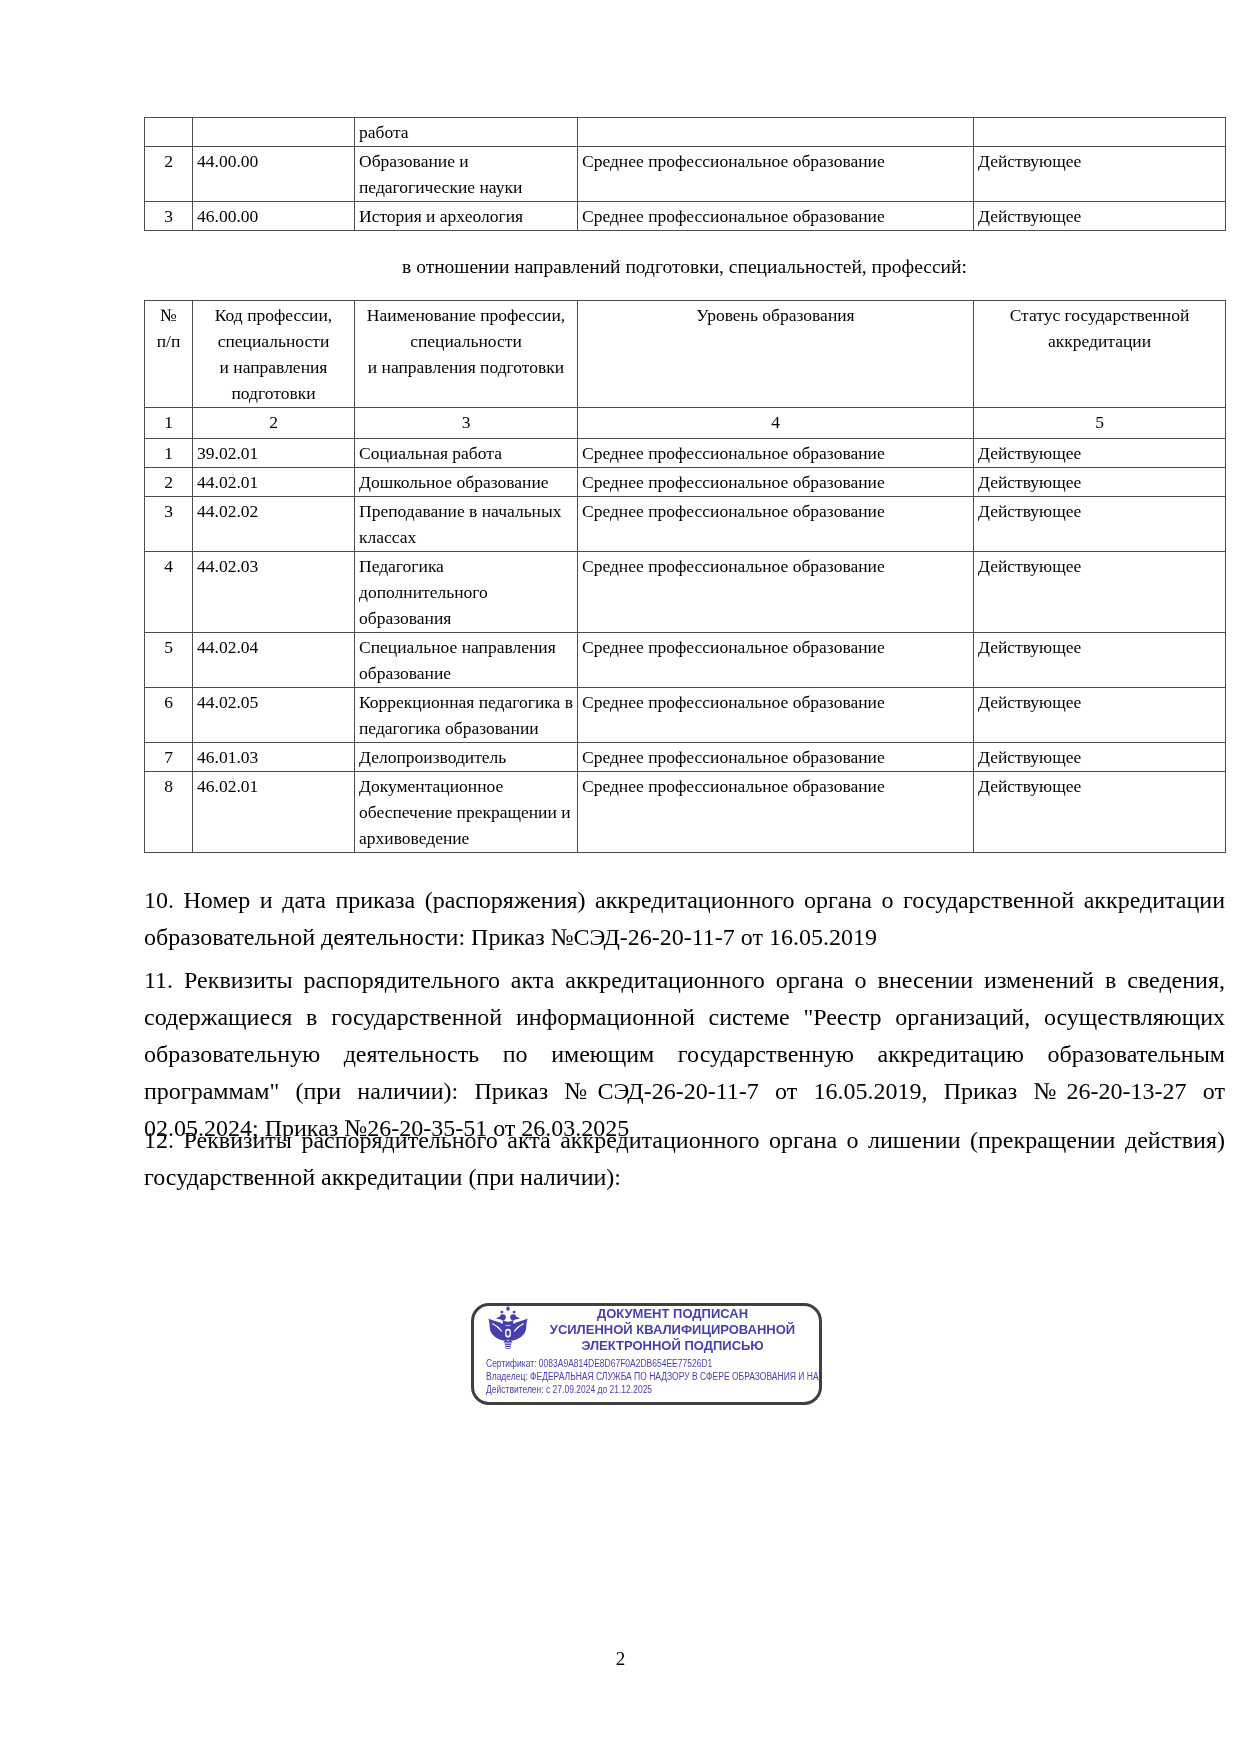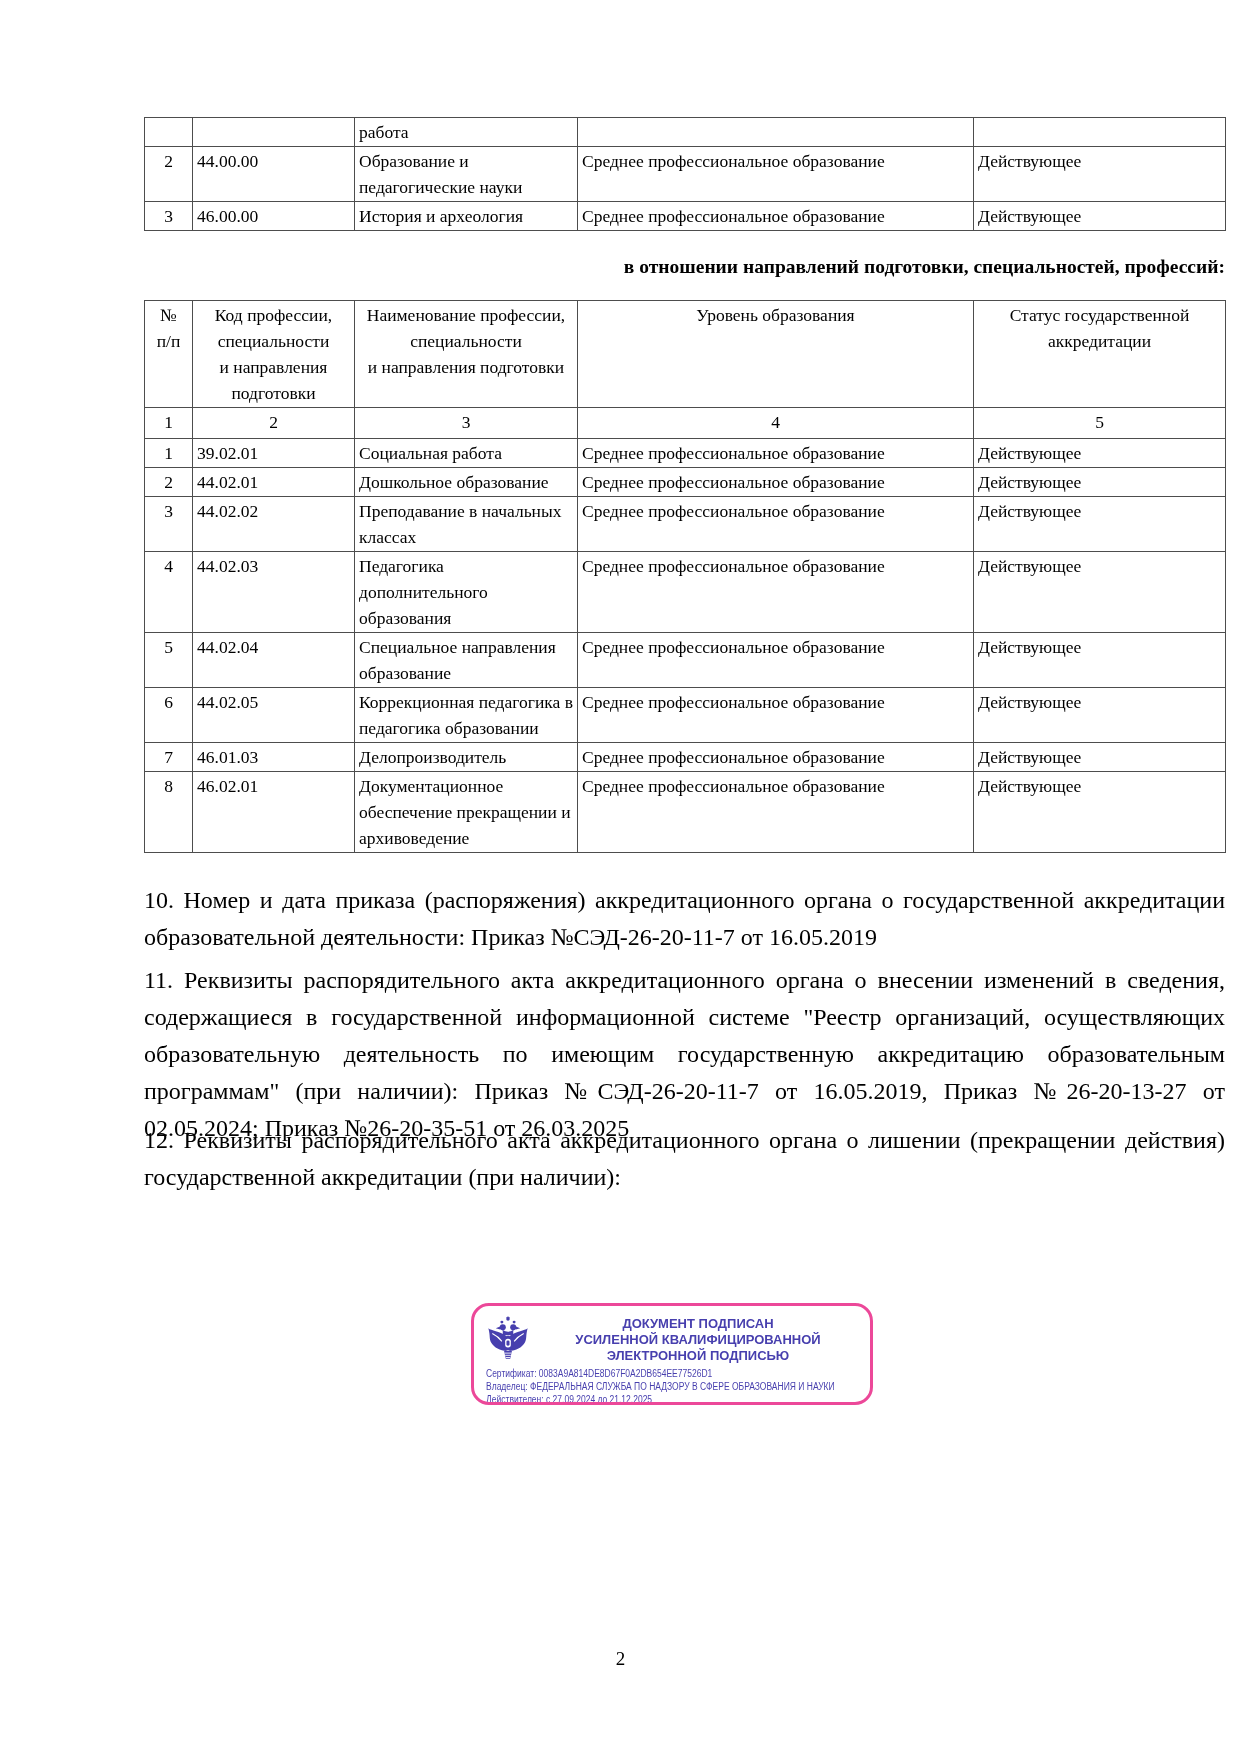--- a/index.html
+++ b/index.html
@@ -26,7 +26,7 @@
     margin:0; font-size:24px; line-height:37px;
     text-align:justify; text-justify:inter-word;
   }
-  p.intro { margin:0; font-size:19.5px; line-height:30px; text-align:right;font-weight:bold; }
+  p.intro { margin:0; font-size:19.5px; line-height:30px; text-align:center; }
 
   .stamp {
     position:absolute; left:471px; top:1303px; width:402px; height:102px;

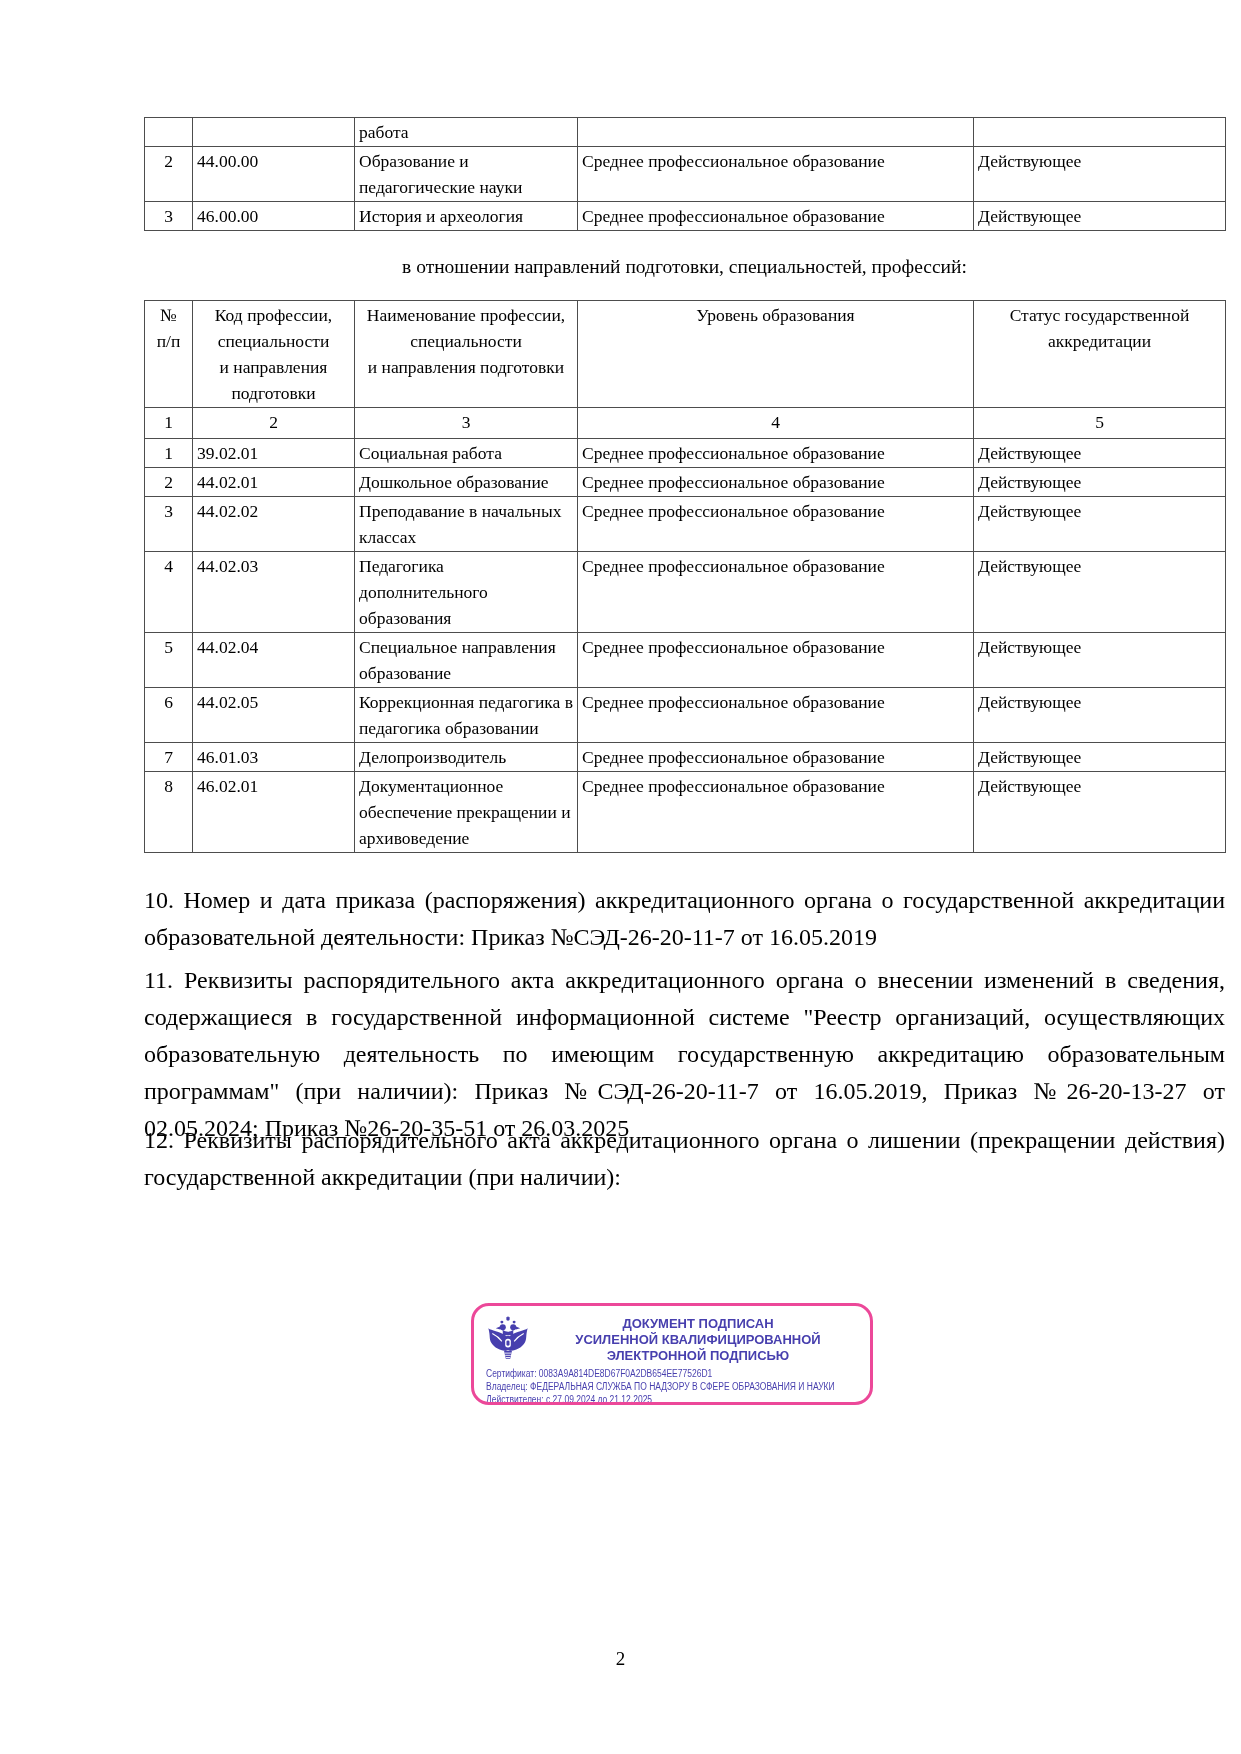--- a/index.html
+++ b/index.html
@@ -29,9 +29,9 @@
   p.intro { margin:0; font-size:19.5px; line-height:30px; text-align:center; }
 
   .stamp {
-    position:absolute; left:471px; top:1303px; width:402px; height:102px;
-    box-sizing:border-box; border:3px solid #ec4899; border-radius:18px;
-    padding:10px 12px 4px 12px; color:#473fae;
+    position:absolute; left:471px; top:1303px; width:351px; height:102px;
+    box-sizing:border-box; border:3px solid #404040; border-radius:18px;
+    padding:0 12px 4px 12px; color:#473fae;
     font-family:"Liberation Sans", sans-serif; overflow:hidden; background:#fff;
   }
   .stamp-top { display:flex; align-items:center; gap:8px; }

